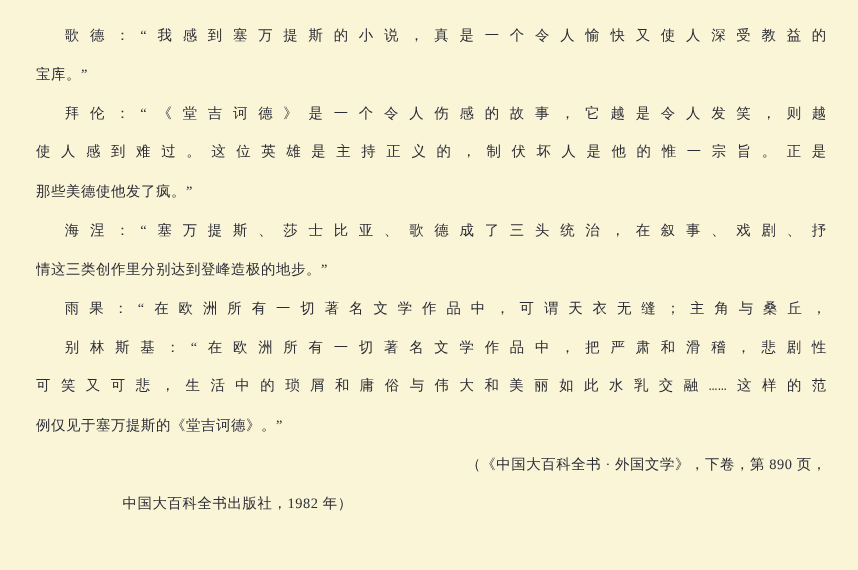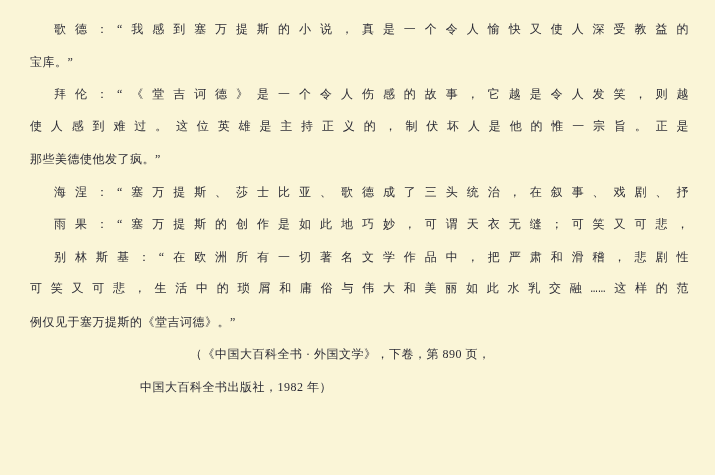--- a/index.html
+++ b/index.html
@@ -58,6 +58,7 @@
       <div class="line para-body">使人感到难过。这位英雄是主持正义的，制伏坏人是他的惟一宗旨。正是</div>
       <div class="line para-end">那些美德使他发了疯。”</div>
       <div class="line para-start">海涅：“塞万提斯、莎士比亚、歌德成了三头统治，在叙事、戏剧、抒</div>
+      <div class="line para-end">情这三类创作里分别达到登峰造极的地步。”</div>
       <div class="line para-start">雨果：“塞万提斯的创作是如此地巧妙，可谓天衣无缝；可笑又可悲，</div>
       <div class="line para-start">别林斯基：“在欧洲所有一切著名文学作品中，把严肃和滑稽，悲剧性</div>
       <div class="line para-body">可笑又可悲，生活中的琐屑和庸俗与伟大和美丽如此水乳交融……这样的范</div>

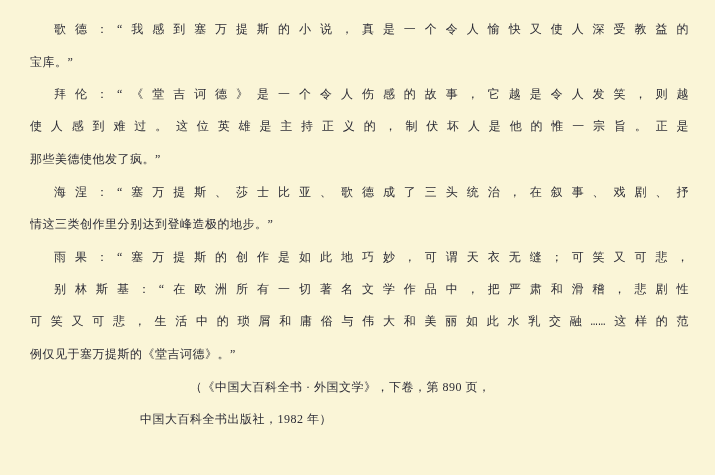--- a/index.html
+++ b/index.html
@@ -59,7 +59,7 @@
       <div class="line para-end">那些美德使他发了疯。”</div>
       <div class="line para-start">海涅：“塞万提斯、莎士比亚、歌德成了三头统治，在叙事、戏剧、抒</div>
       <div class="line para-end">情这三类创作里分别达到登峰造极的地步。”</div>
-      <div class="line para-start">雨果：“塞万提斯的创作是如此地巧妙，可谓天衣无缝；可笑又可悲，</div>
+      <div class="line para-start">雨果：“在欧洲所有一切著名文学作品中，可谓天衣无缝；主角与桑丘，</div>
       <div class="line para-start">别林斯基：“在欧洲所有一切著名文学作品中，把严肃和滑稽，悲剧性</div>
       <div class="line para-body">可笑又可悲，生活中的琐屑和庸俗与伟大和美丽如此水乳交融……这样的范</div>
       <div class="line para-end">例仅见于塞万提斯的《堂吉诃德》。”</div>

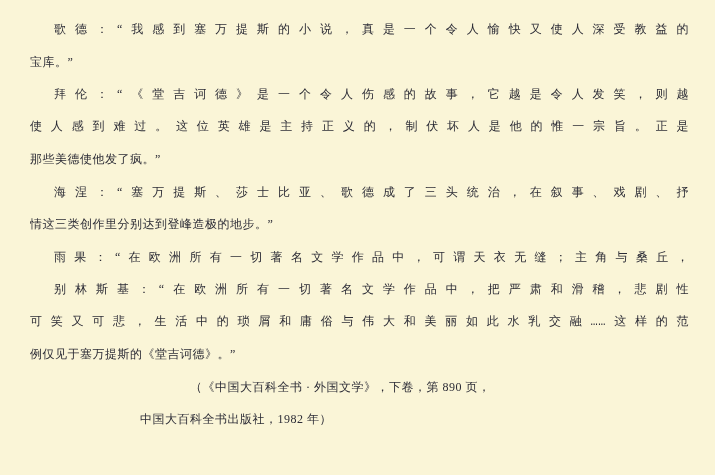--- a/index.html
+++ b/index.html
@@ -44,7 +44,7 @@
     font-family: Liberation Serif, serif;
   }
   
-  .citation-1 { margin-left: 160px; }
+  .citation-1 { margin-left: 160px; text-align: right; }
   .citation-2 { margin-left: 110px; }
 </style>
 </head>

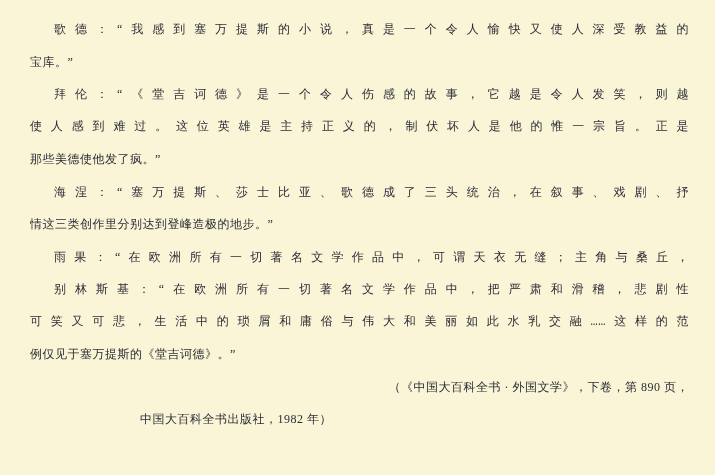--- a/index.html
+++ b/index.html
@@ -45,7 +45,7 @@
   }
   
   .citation-1 { margin-left: 160px; text-align: right; }
-  .citation-2 { margin-left: 110px; }
+  .citation-2 { margin-left: 72px; }
 </style>
 </head>
 <body style="background: rgb(250, 245, 215); color: rgb(44, 44, 54);">

